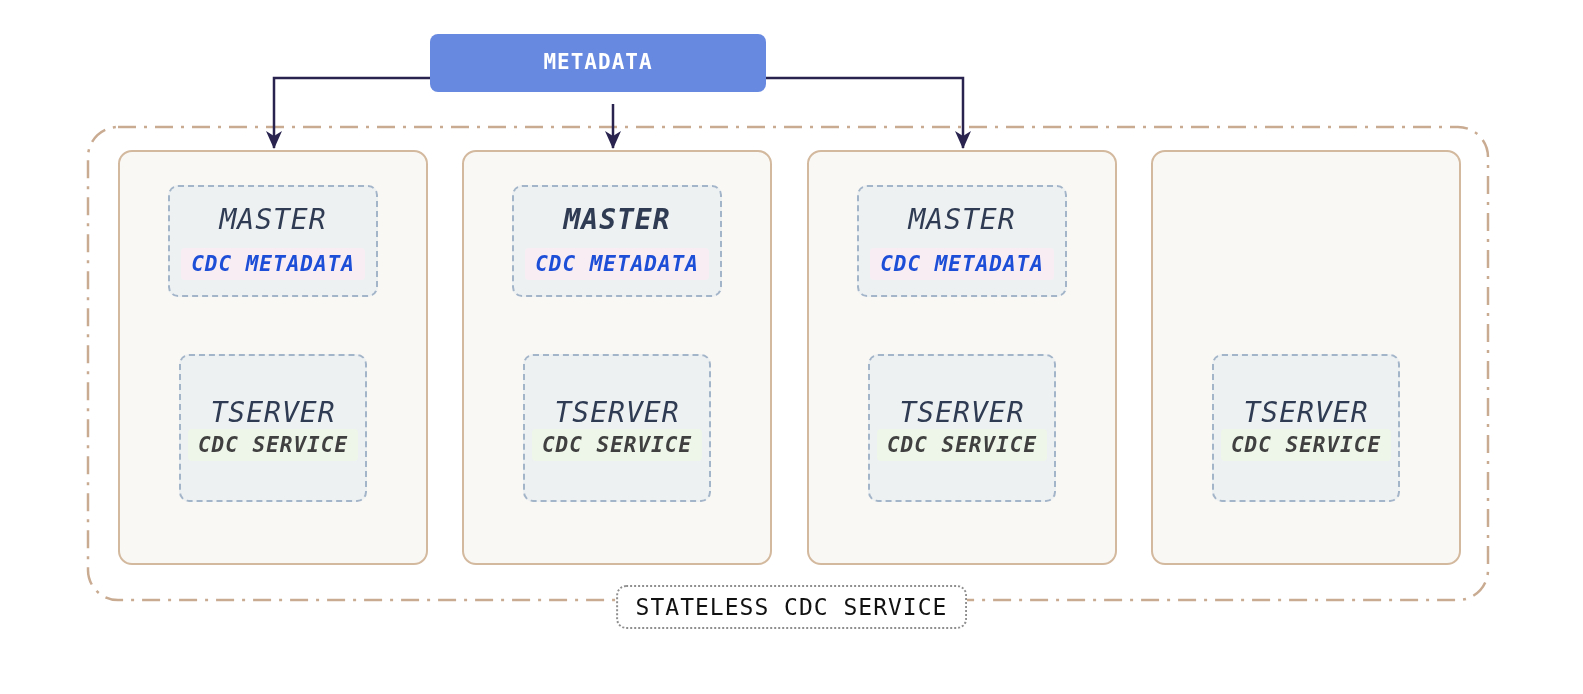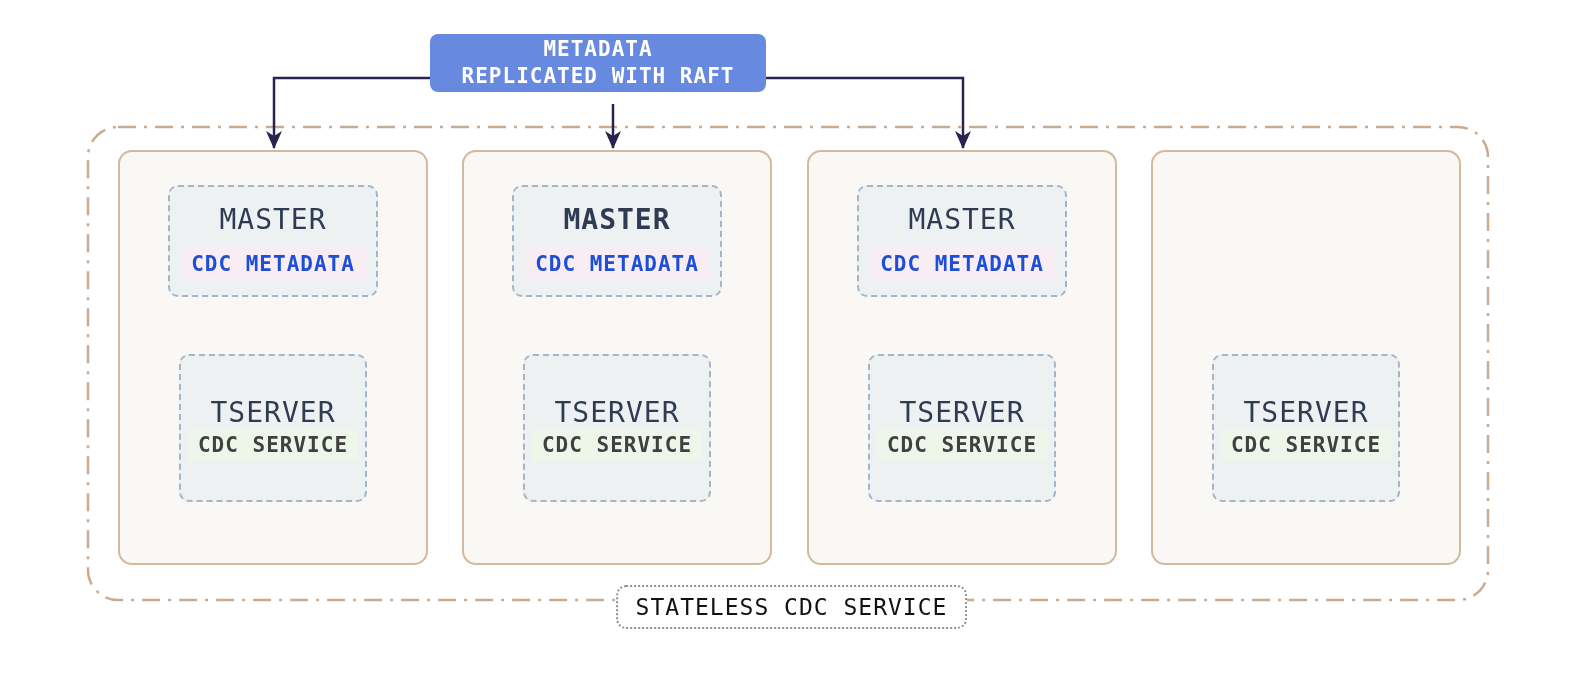--- a/index.html
+++ b/index.html
@@ -142,7 +142,6 @@
 
   <div class="banner">
     <div>METADATA</div>
-    <div>REPLICATED WITH RAFT</div>
   </div>
 
   <div class="node node-1">

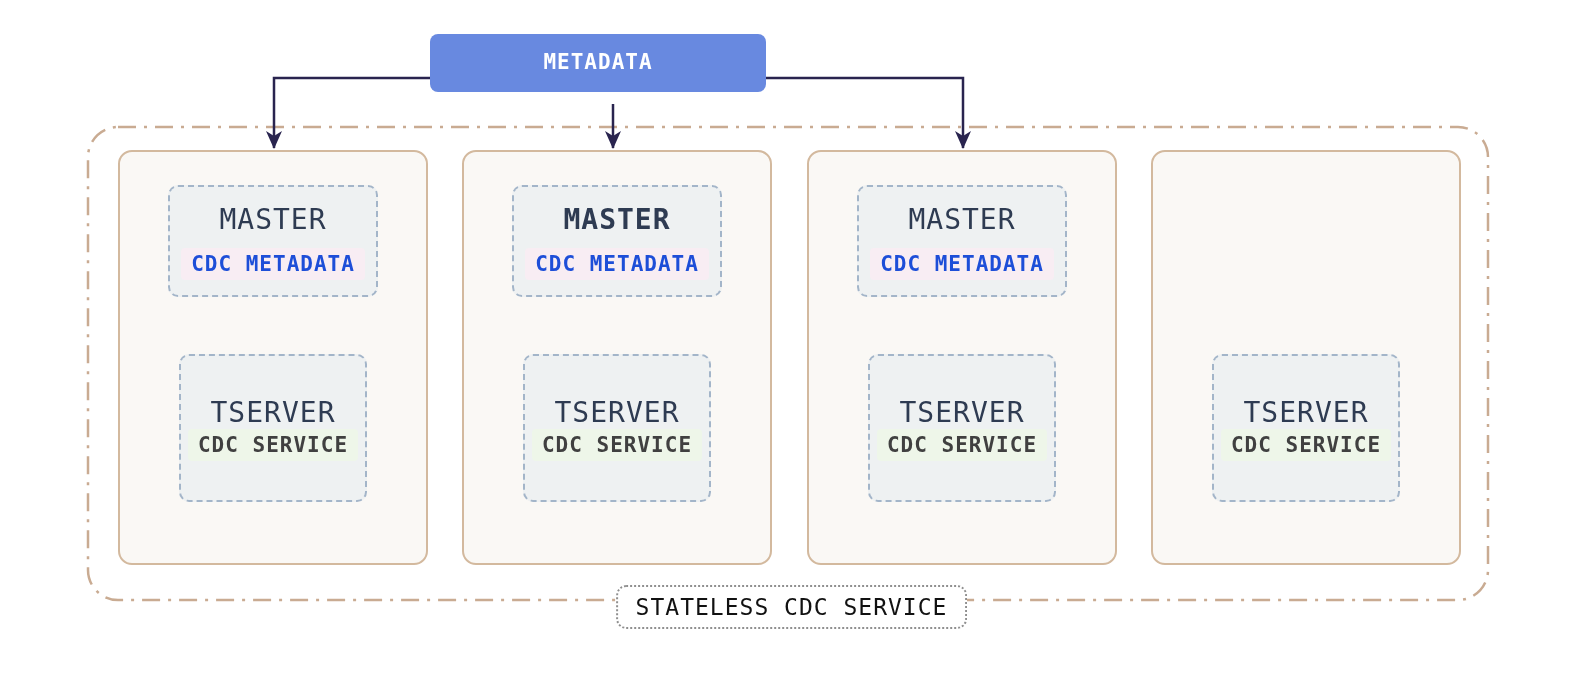--- a/index.html
+++ b/index.html
@@ -51,6 +51,7 @@
     border: 2px solid #d3b99e;
     border-radius: 14px;
     z-index: 2;
+    font-style: italic;
   }
   .node-1 { left: 118px; }
   .node-2 { left: 462px; }

